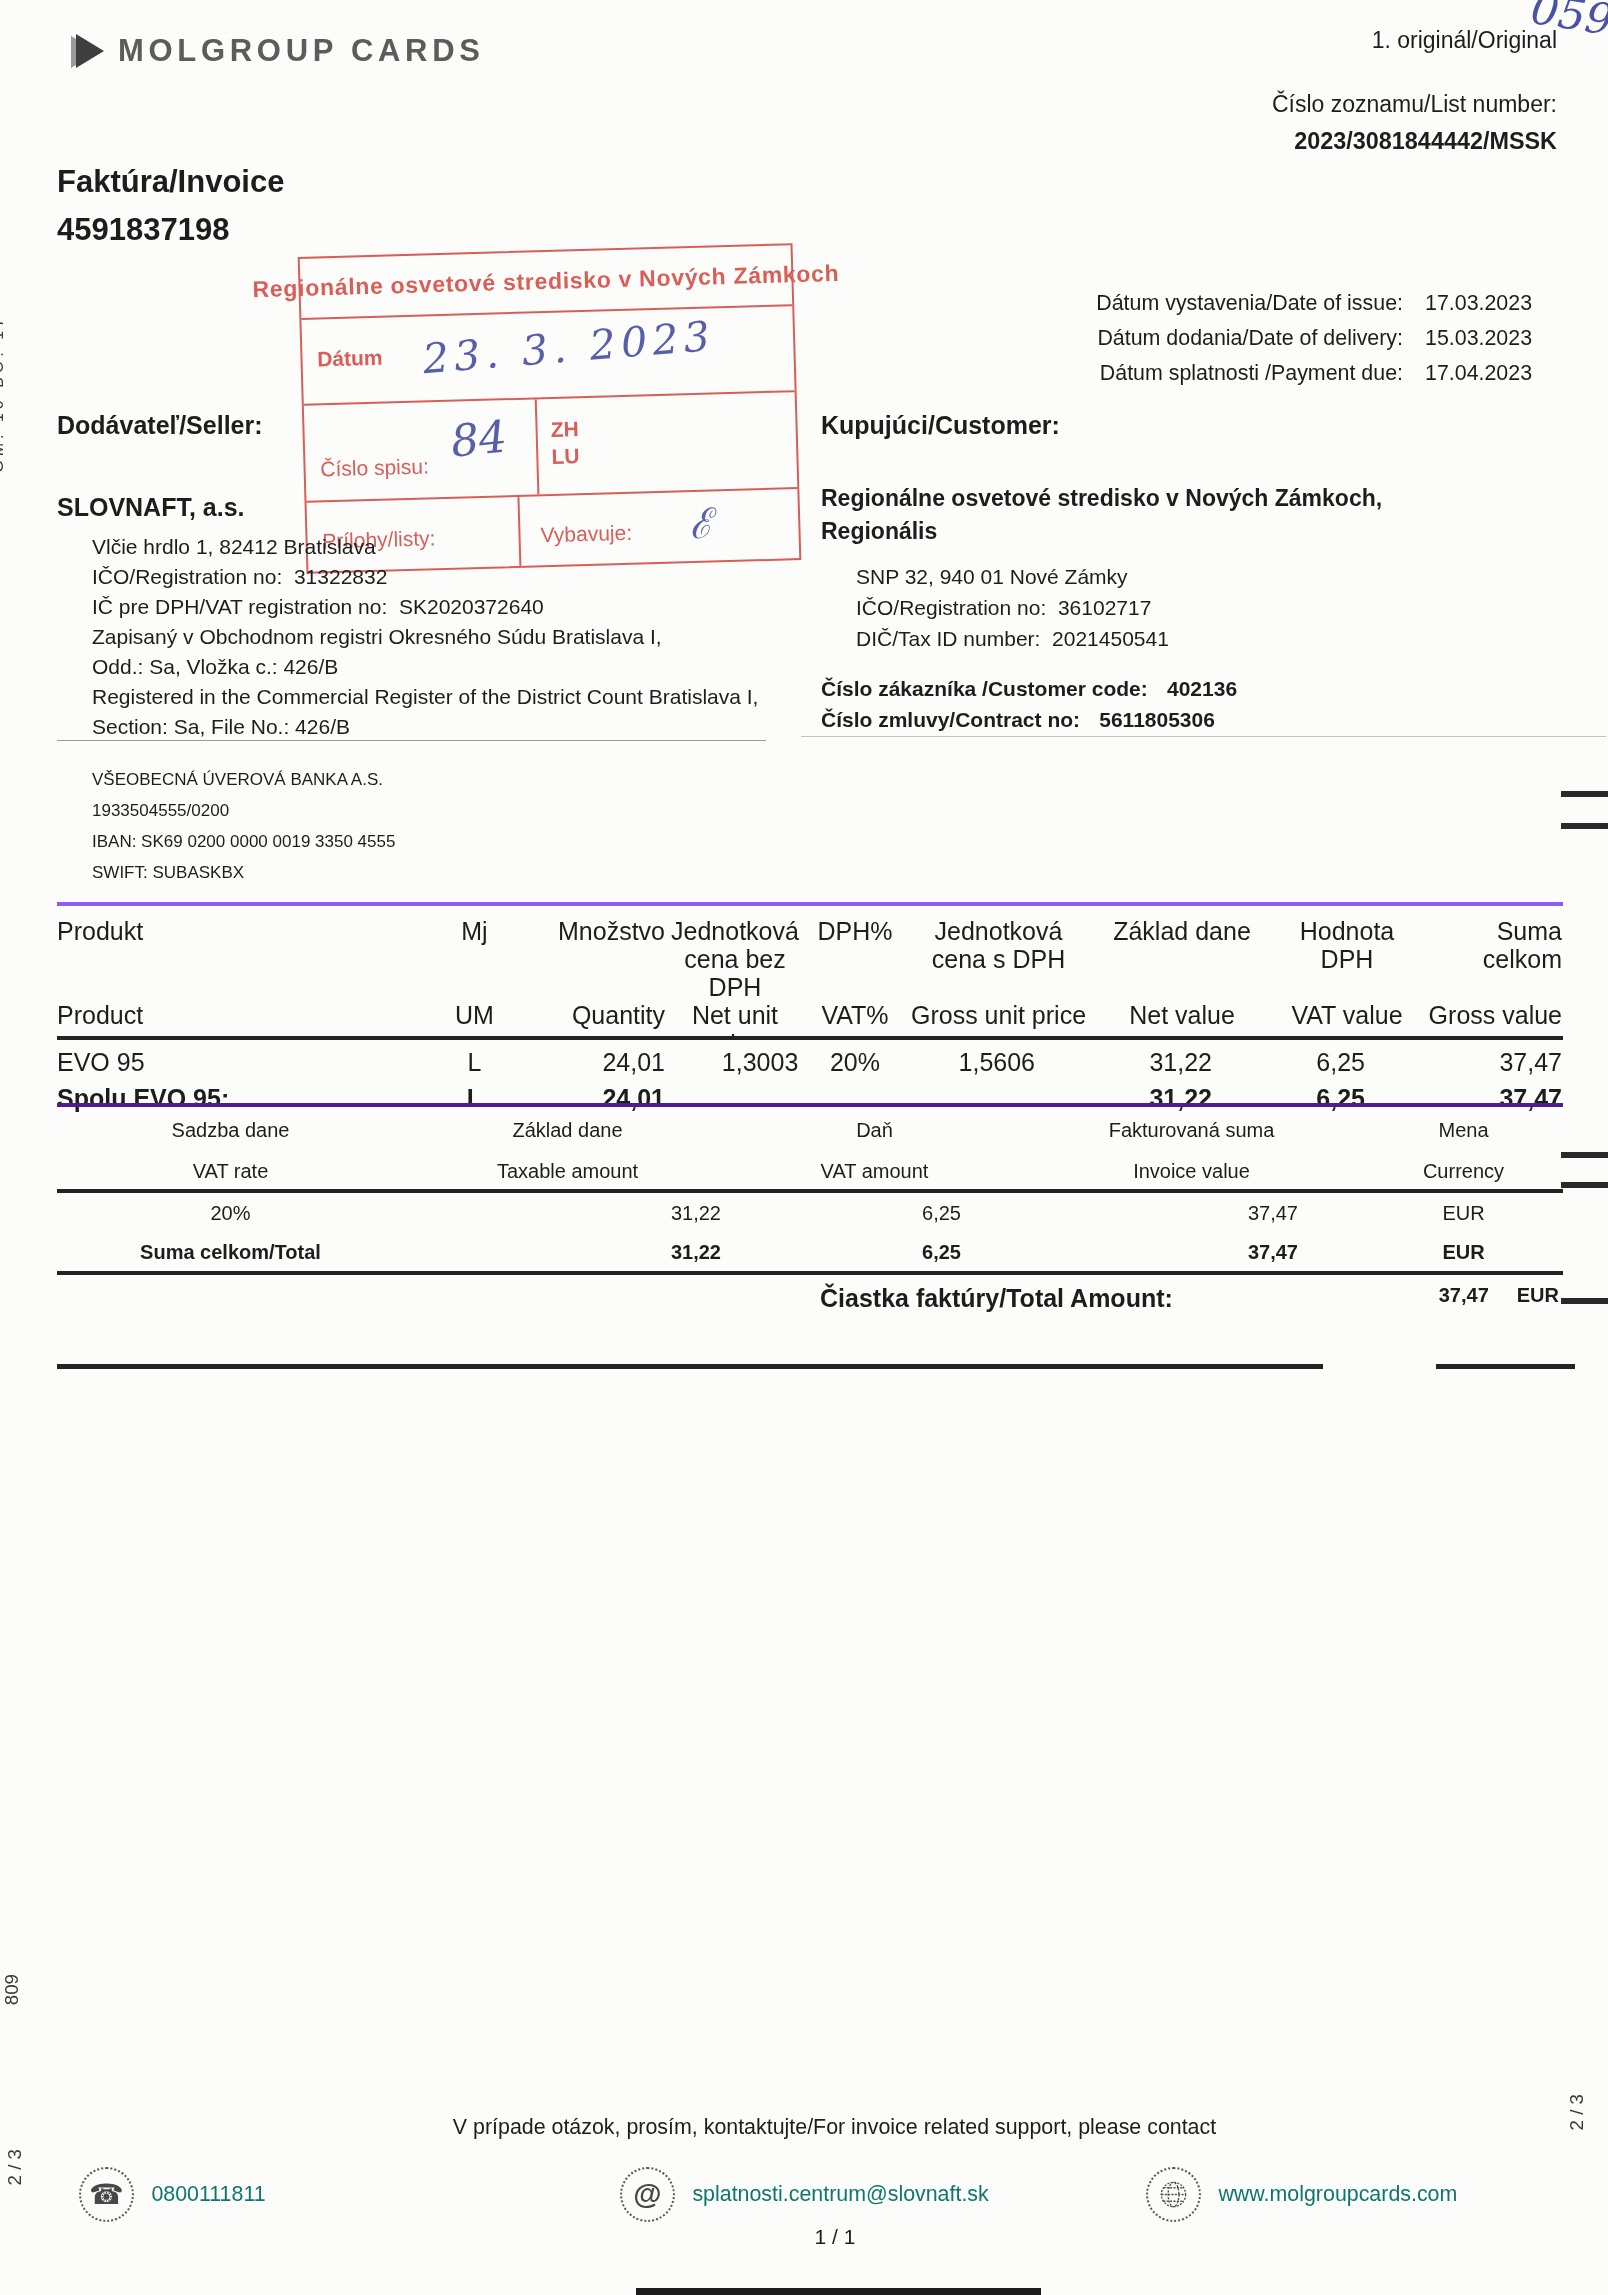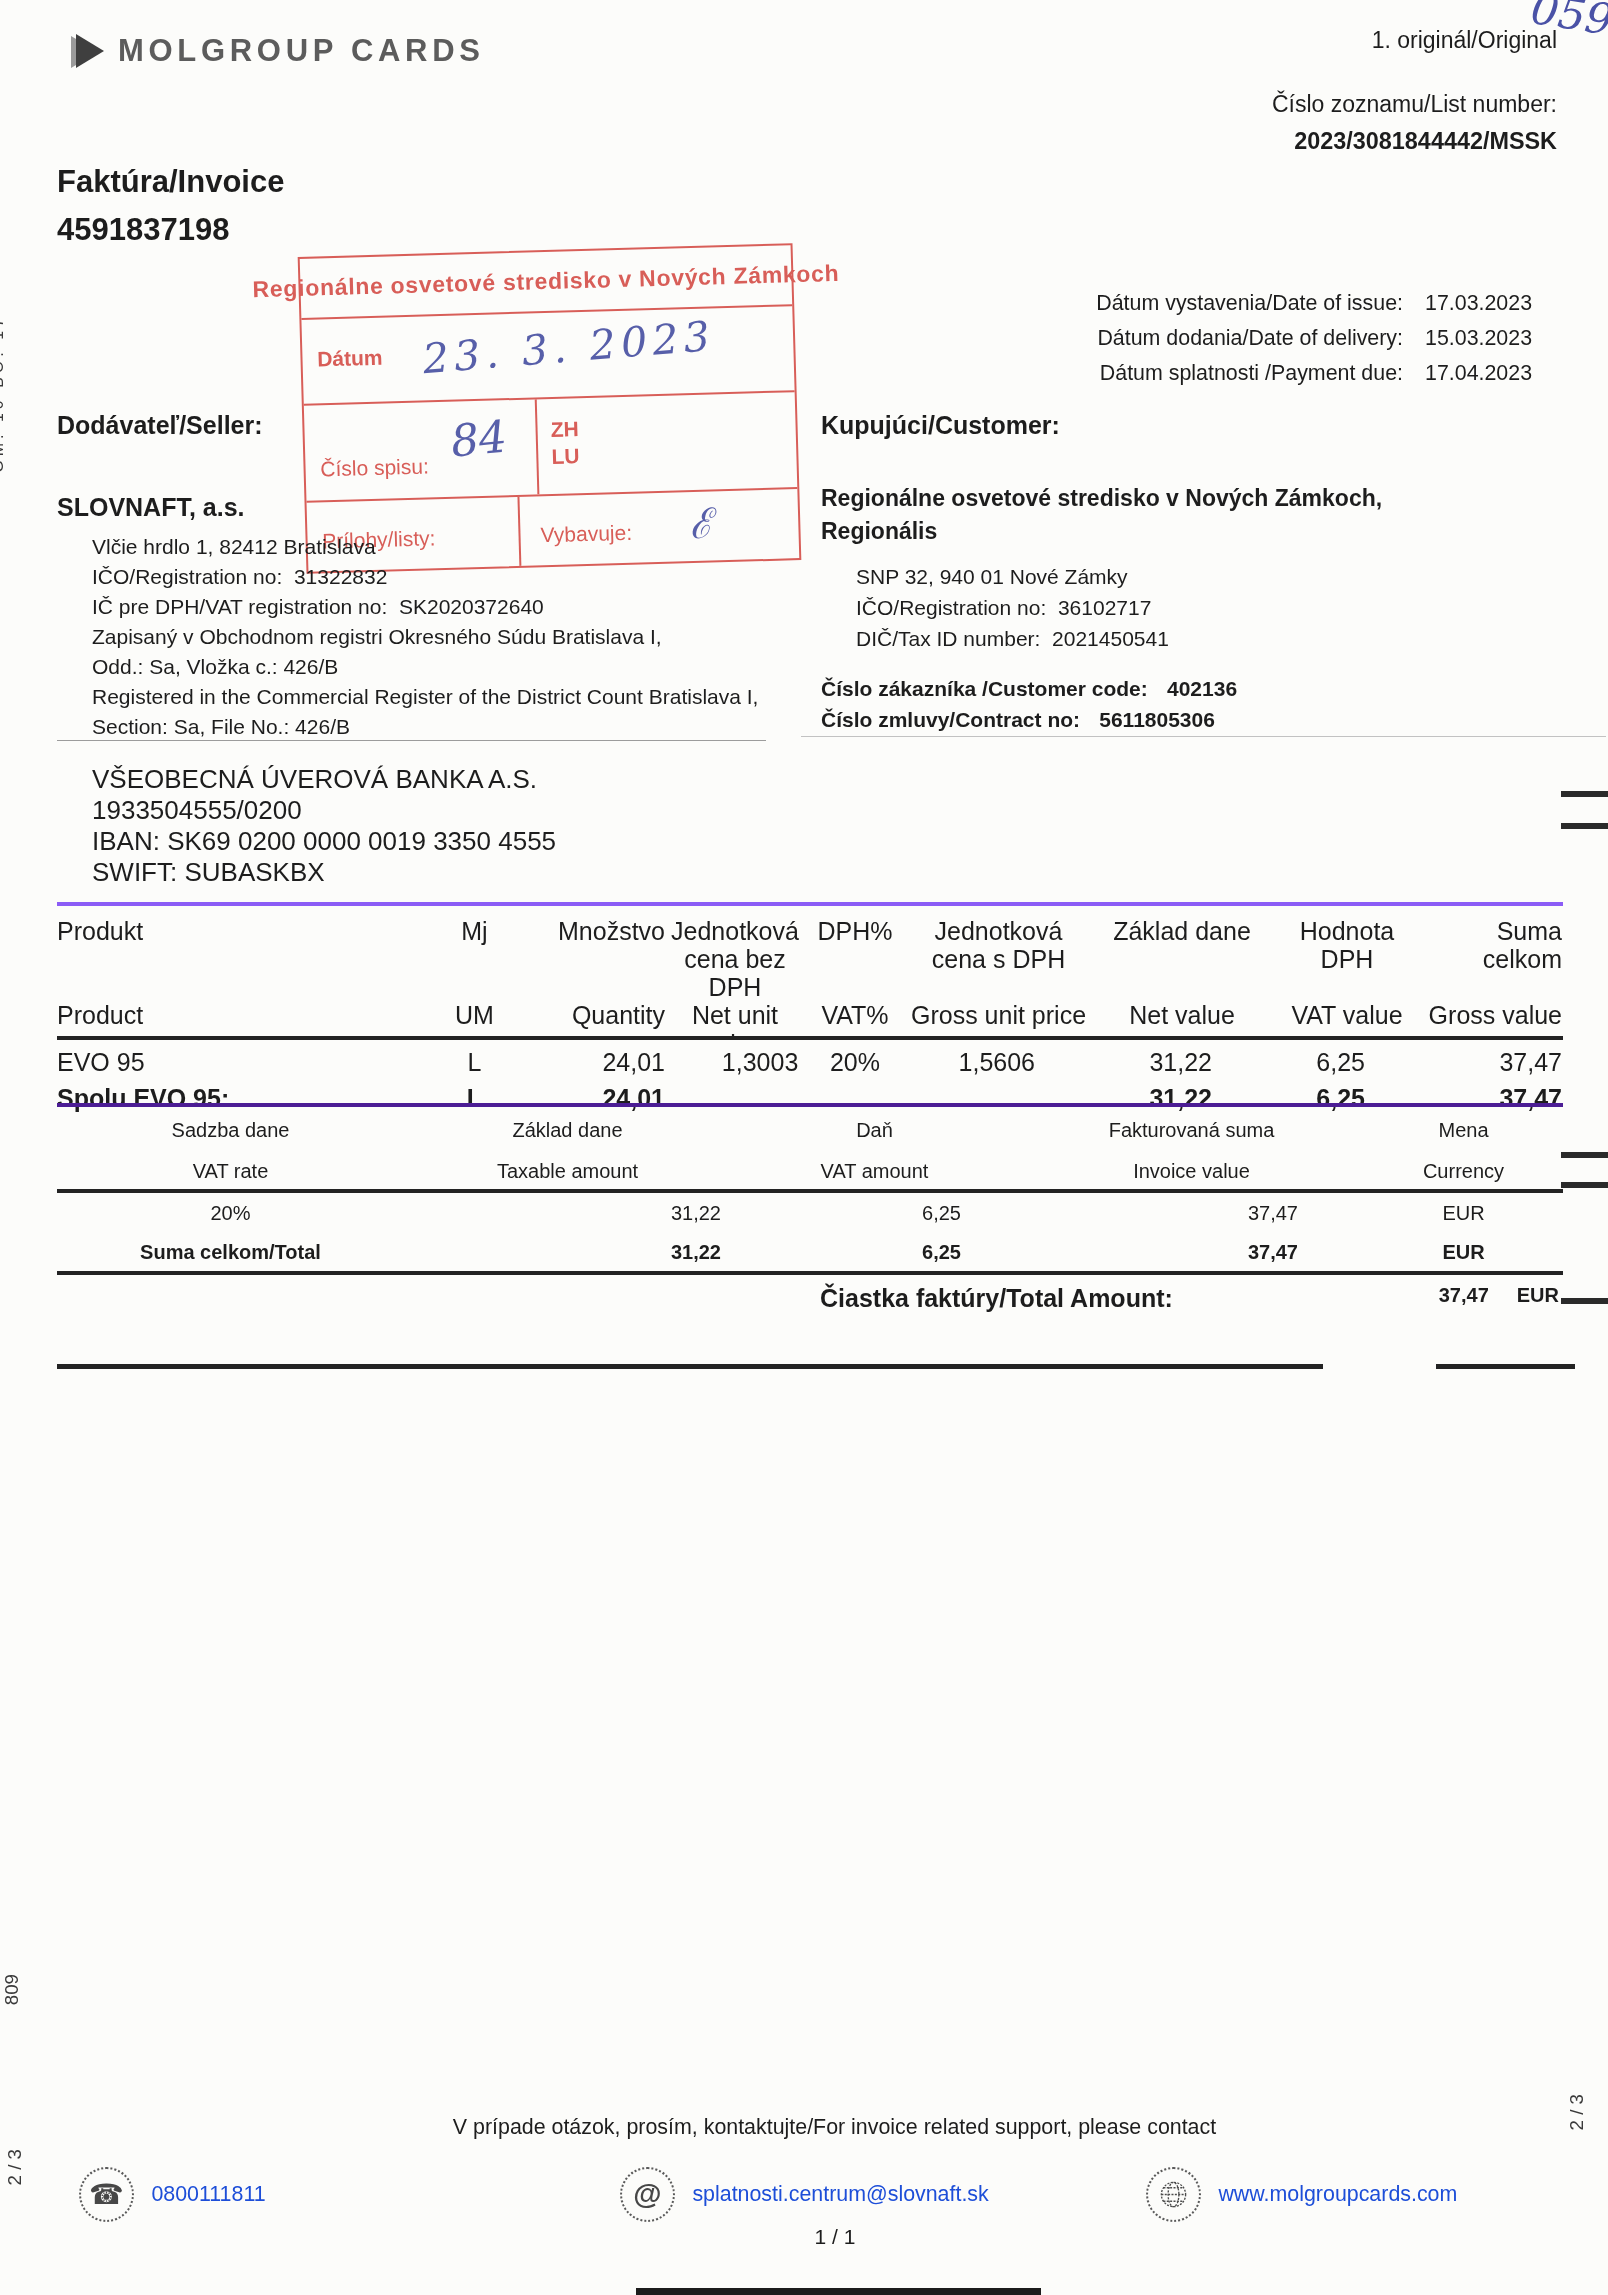--- a/index.html
+++ b/index.html
@@ -71,7 +71,7 @@
   .seller-name{left:57px;top:493px;font-size:25px;font-weight:bold;}
   .seller-lines{left:57px;top:532px;font-size:21px;line-height:30px;}
   .rule-left{left:57px;top:740px;width:709px;height:1.3px;background:#9c9c9c;}
-  .bank-lines{left:57px;top:764px;font-size:26px;line-height:31px;}
+  .bank-lines{left:57px;top:764px;font-size:17px;line-height:31px;}
 
   .customer-label{left:821px;top:411px;}
   .customer-name1{left:821px;top:485px;font-size:23px;font-weight:bold;}

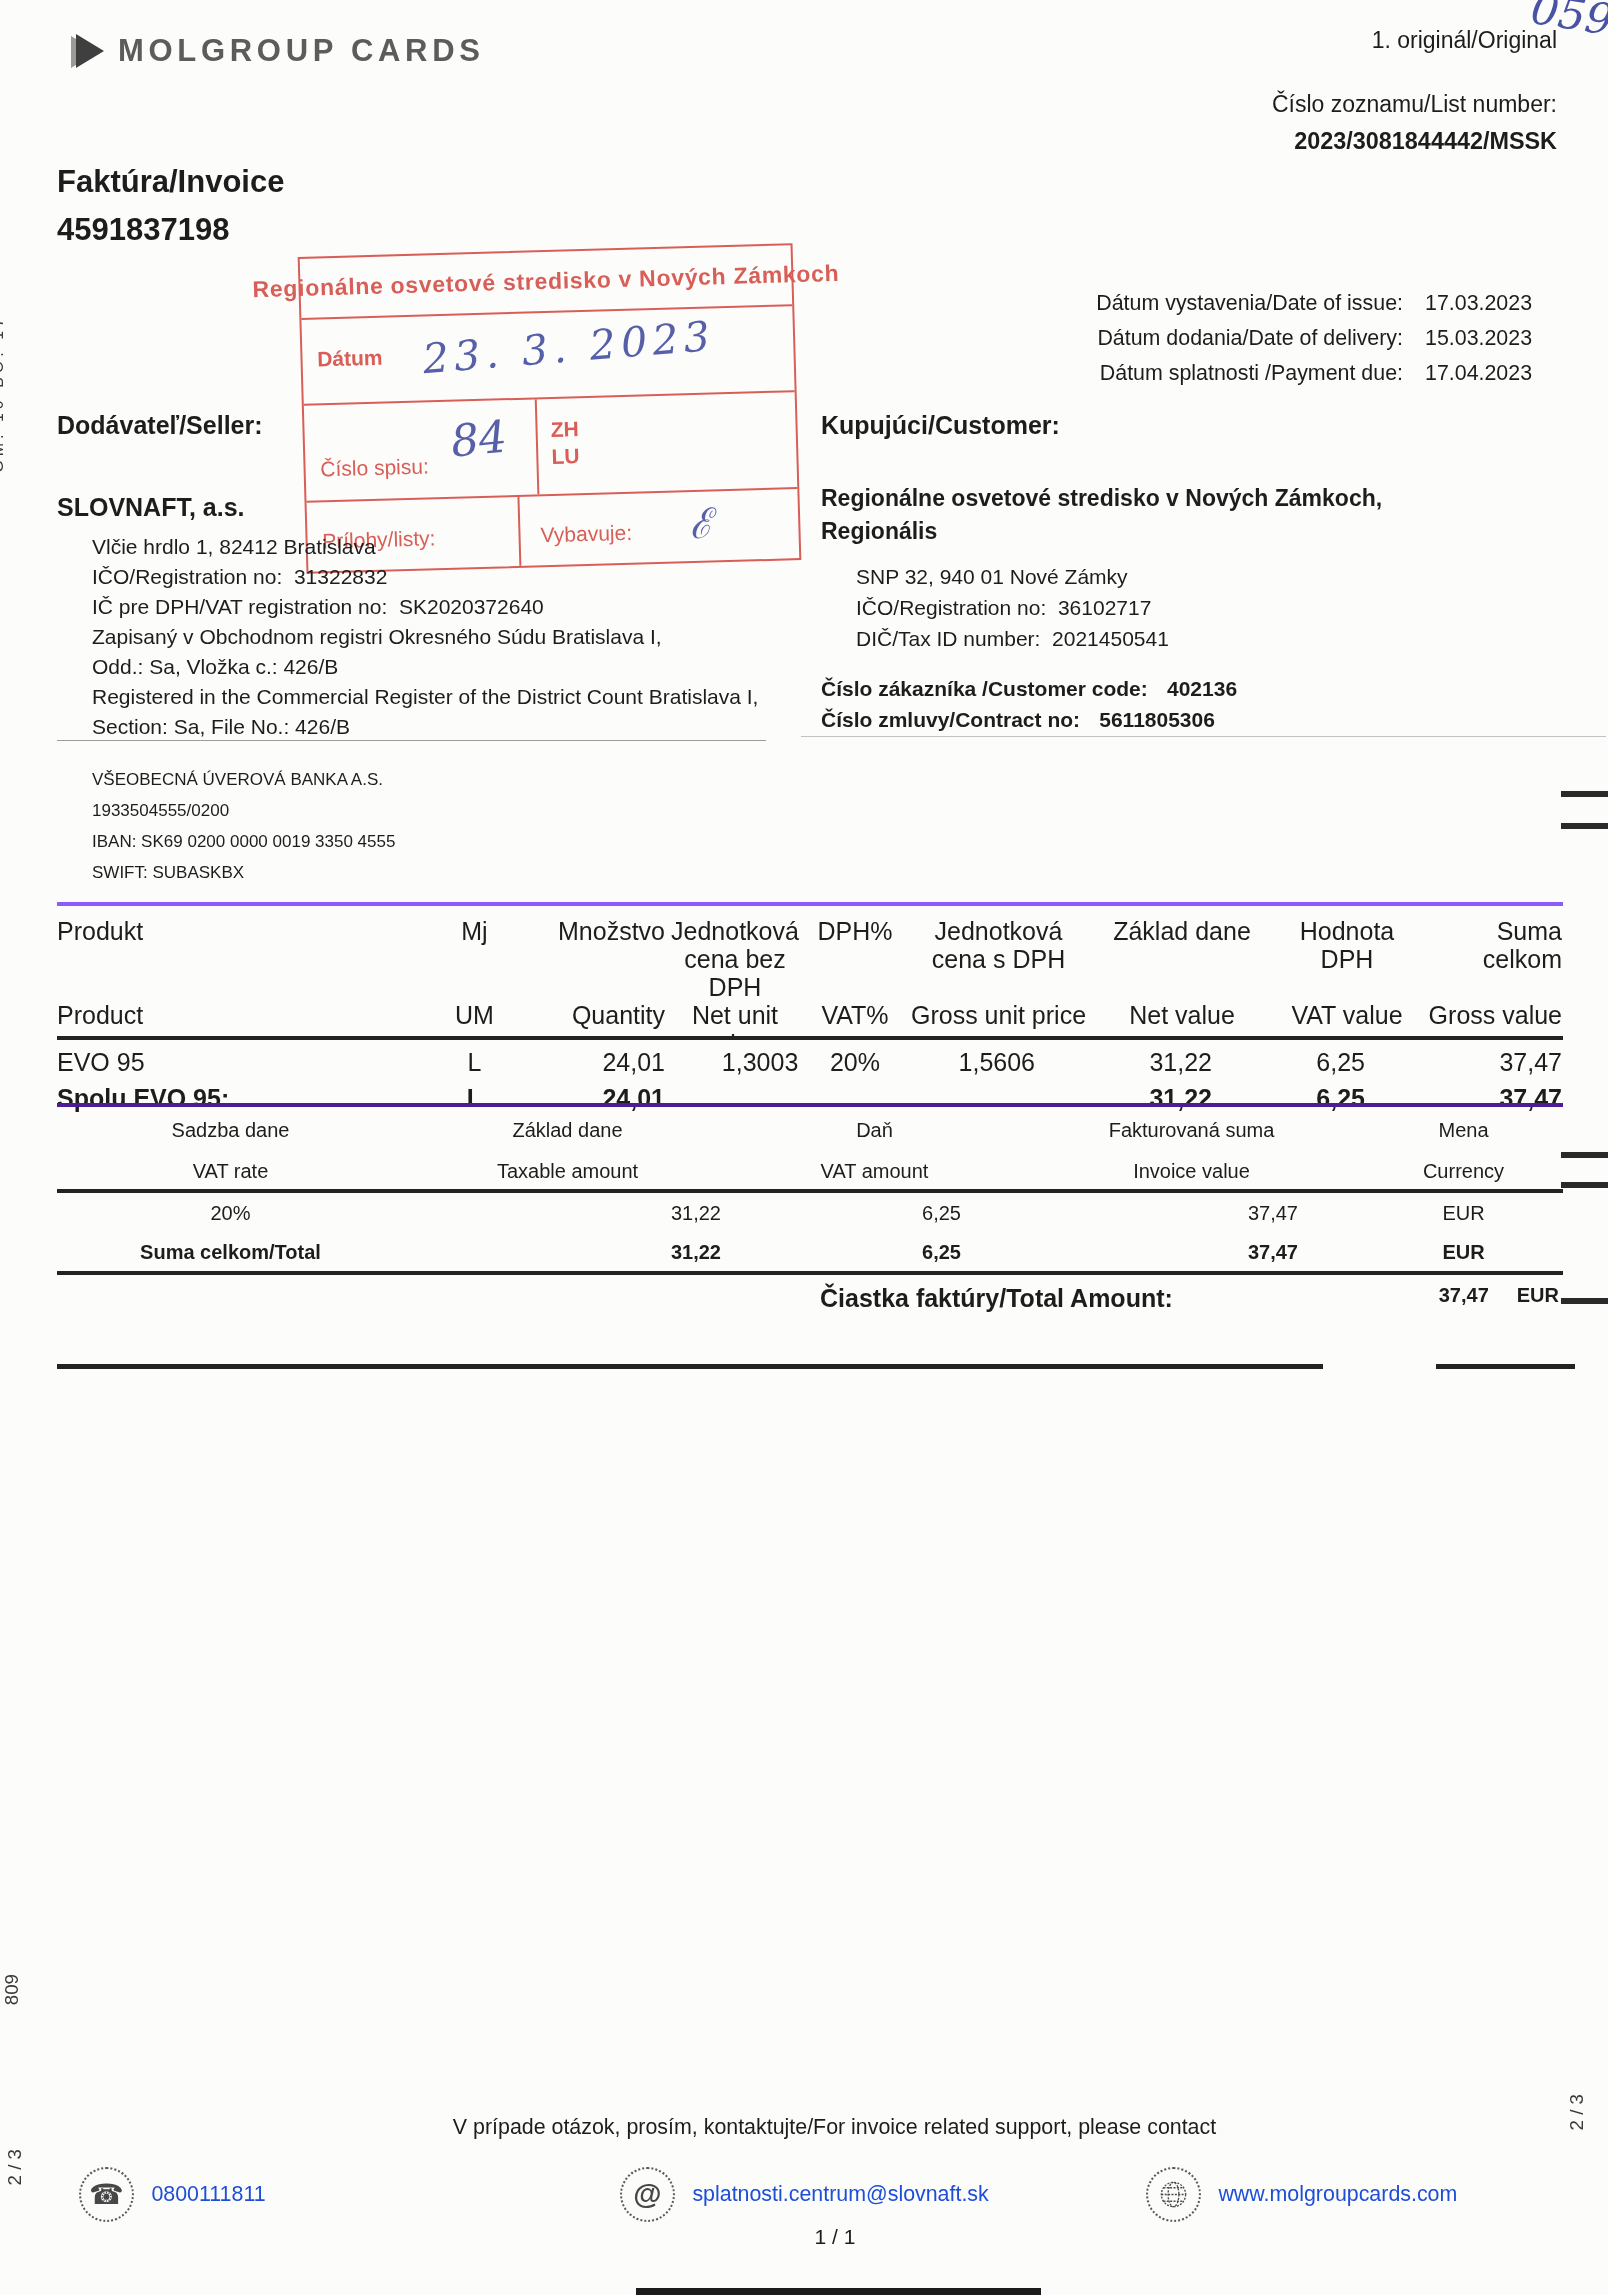--- a/index.html
+++ b/index.html
@@ -122,7 +122,7 @@
   .support{left:267px;top:2115px;width:1135px;text-align:center;font-size:21.4px;}
   .cicon{width:51px;height:51px;border:2px dotted #5a5a5a;border-radius:50%;
     display:flex;align-items:center;justify-content:center;color:#474747;}
-  .ctext{font-size:21.4px;color:#1d4ed8;}
+  .ctext{font-size:21.4px;color:#0f766e;}
   .contact{display:flex;align-items:center;gap:17.4px;}
   .phone-g{left:79px;top:2167px;}
   .mail-g{left:620px;top:2167px;}

